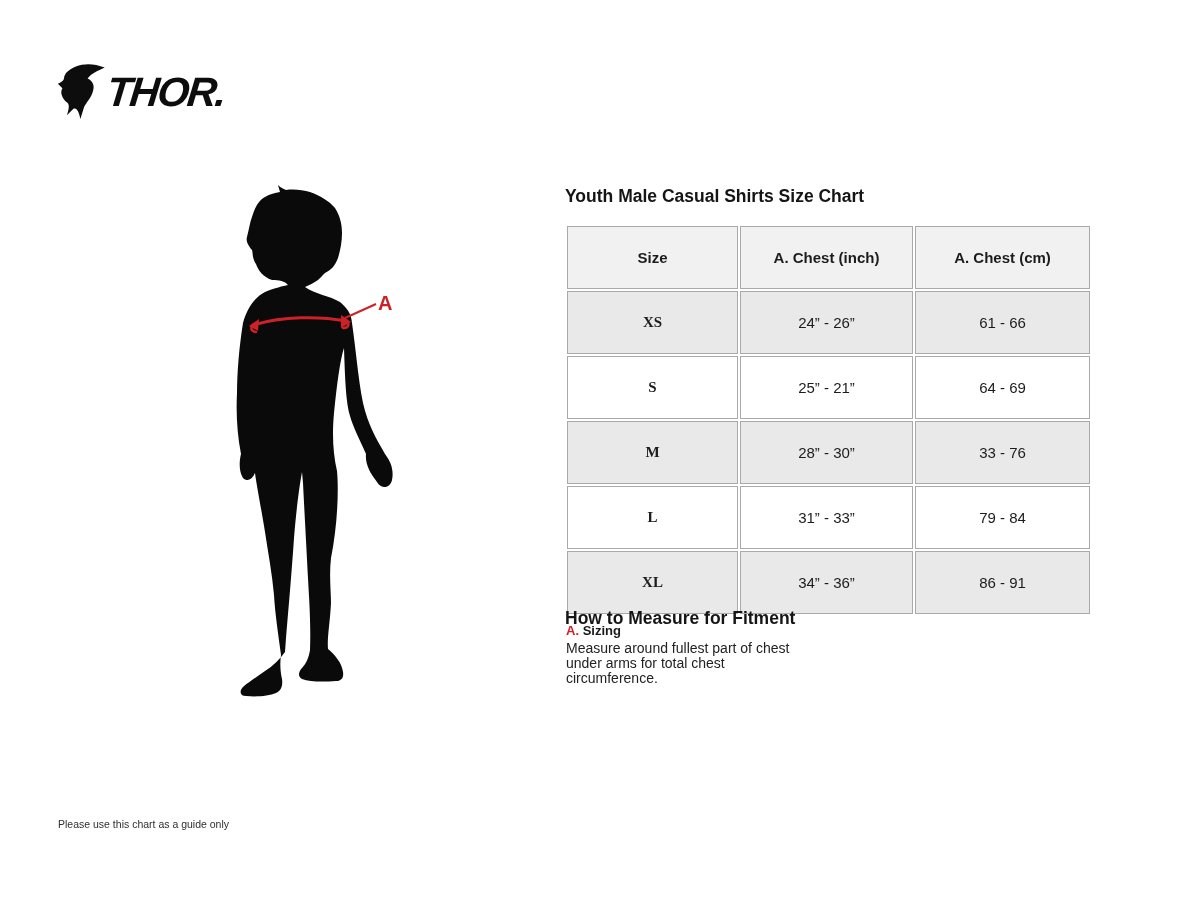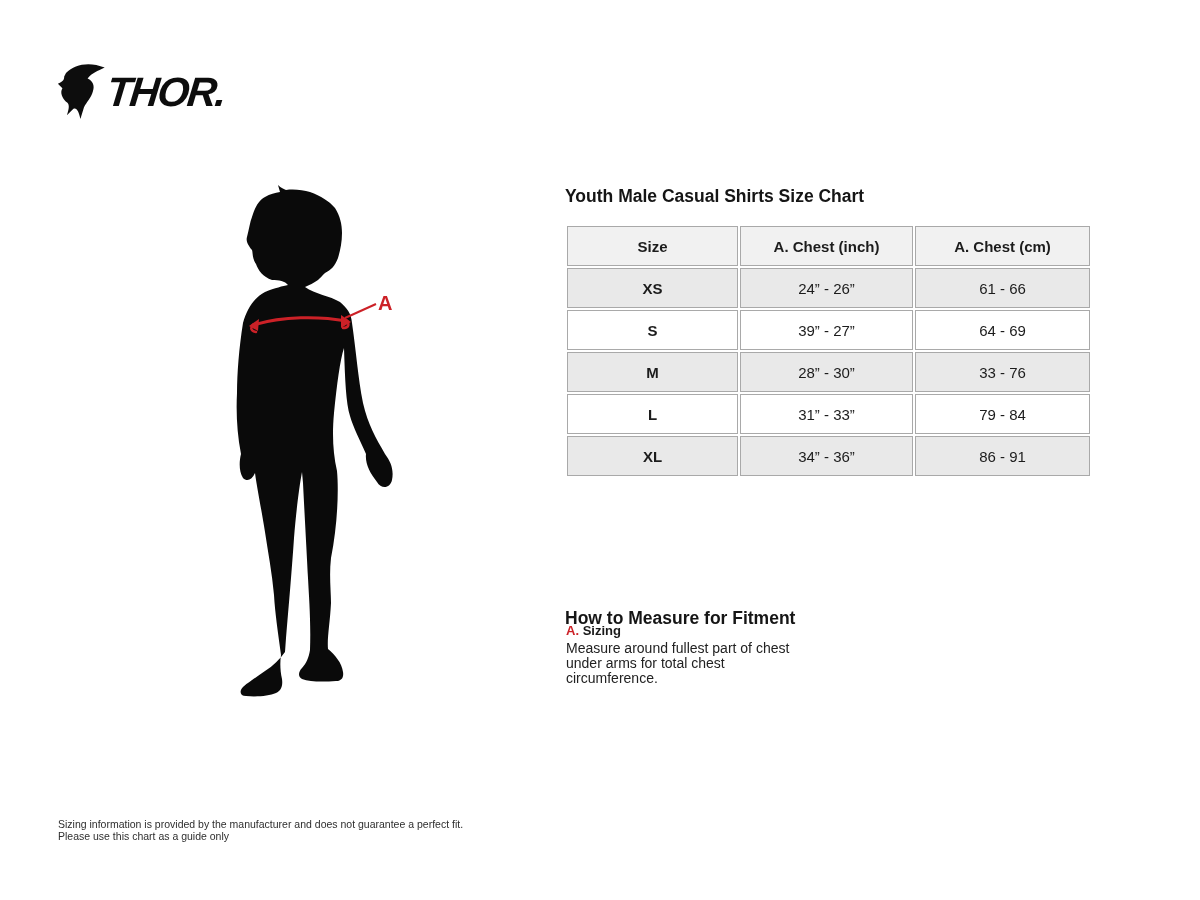--- a/index.html
+++ b/index.html
@@ -23,7 +23,7 @@
 
   table.size-table { position:absolute; left:565px; top:224px; width:527px;
     border-collapse:separate; border-spacing:2px; table-layout:fixed; background:#ffffff; }
-  .size-table th, .size-table td { border:1px solid #a9a9a9; height:40px;
+  .size-table th, .size-table td { border:1px solid #a9a9a9; height:63px;
     text-align:center; vertical-align:middle; font-size:15px; color:#1c1c1c; background:#ffffff; }
   .size-table th { background:#f1f1f1; font-weight:bold; }
   .size-table tr.alt td { background:#e9e9e9; }

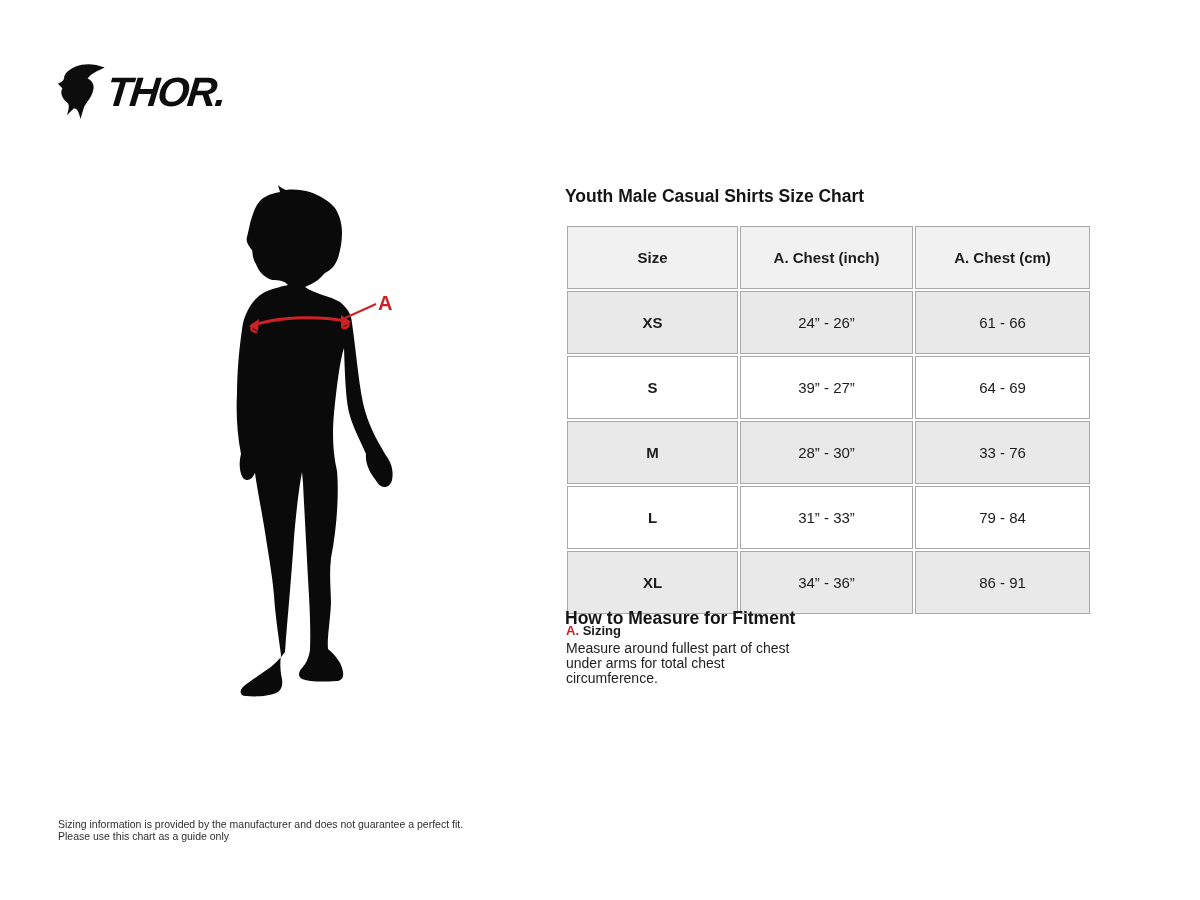--- a/index.html
+++ b/index.html
@@ -27,7 +27,7 @@
     text-align:center; vertical-align:middle; font-size:15px; color:#1c1c1c; background:#ffffff; }
   .size-table th { background:#f1f1f1; font-weight:bold; }
   .size-table tr.alt td { background:#e9e9e9; }
-  .size-table td.size-col { font-weight:bold; }
+  .size-table td.size-col { font-weight:bold;font-family:Liberation Serif, serif; }
 
   .measure-heading { position:absolute; left:565px; top:589px; font-size:17.5px; font-weight:bold; color:#151515;margin-top:19px; }
   .measure-key-line { position:absolute; left:566px; top:623px; font-size:13px; font-weight:bold; color:#1a1a1a; }

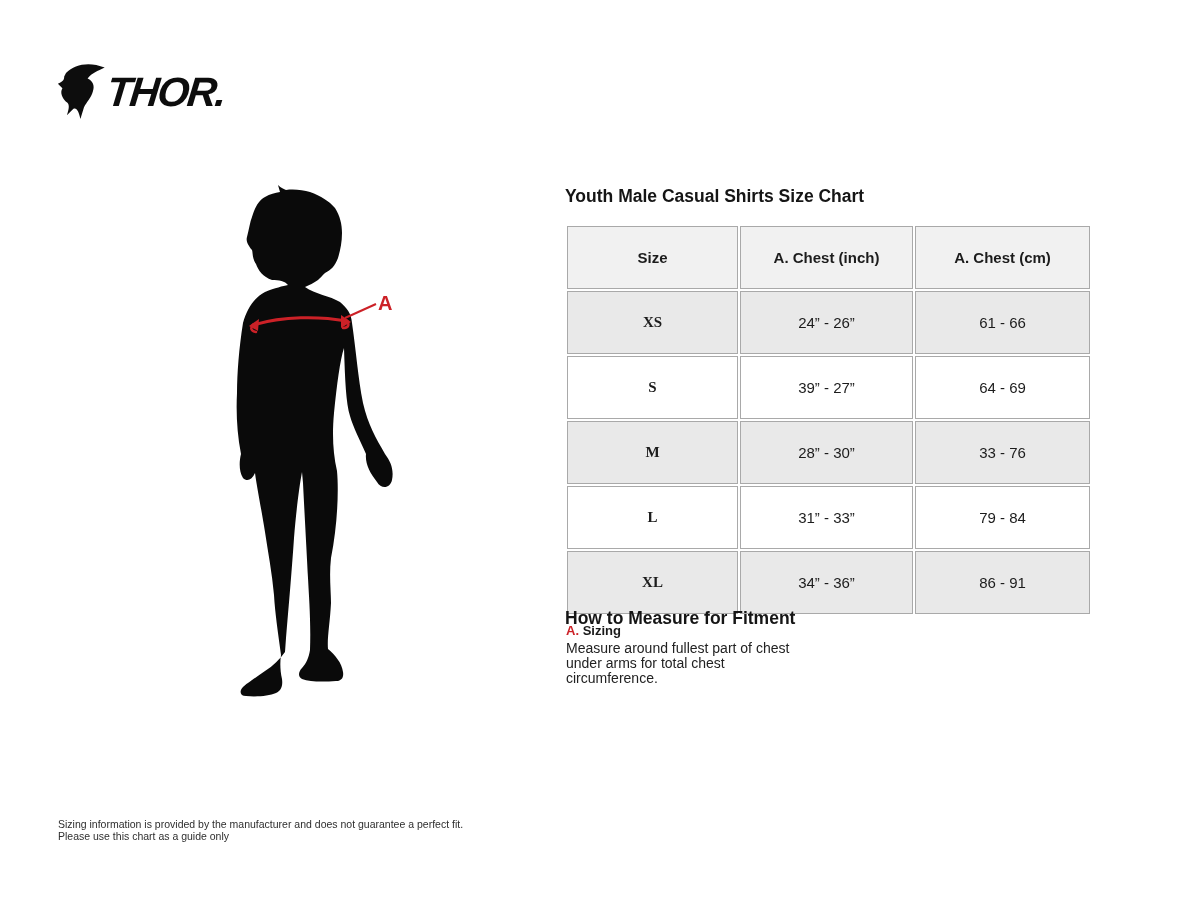--- a/index.html
+++ b/index.html
@@ -151,7 +151,7 @@
   </tr>
   <tr>
     <td class="size-col">S</td>
-    <td>39” - 27”</td>
+    <td>25” - 21”</td>
     <td>64 - 69</td>
   </tr>
   <tr class="alt">

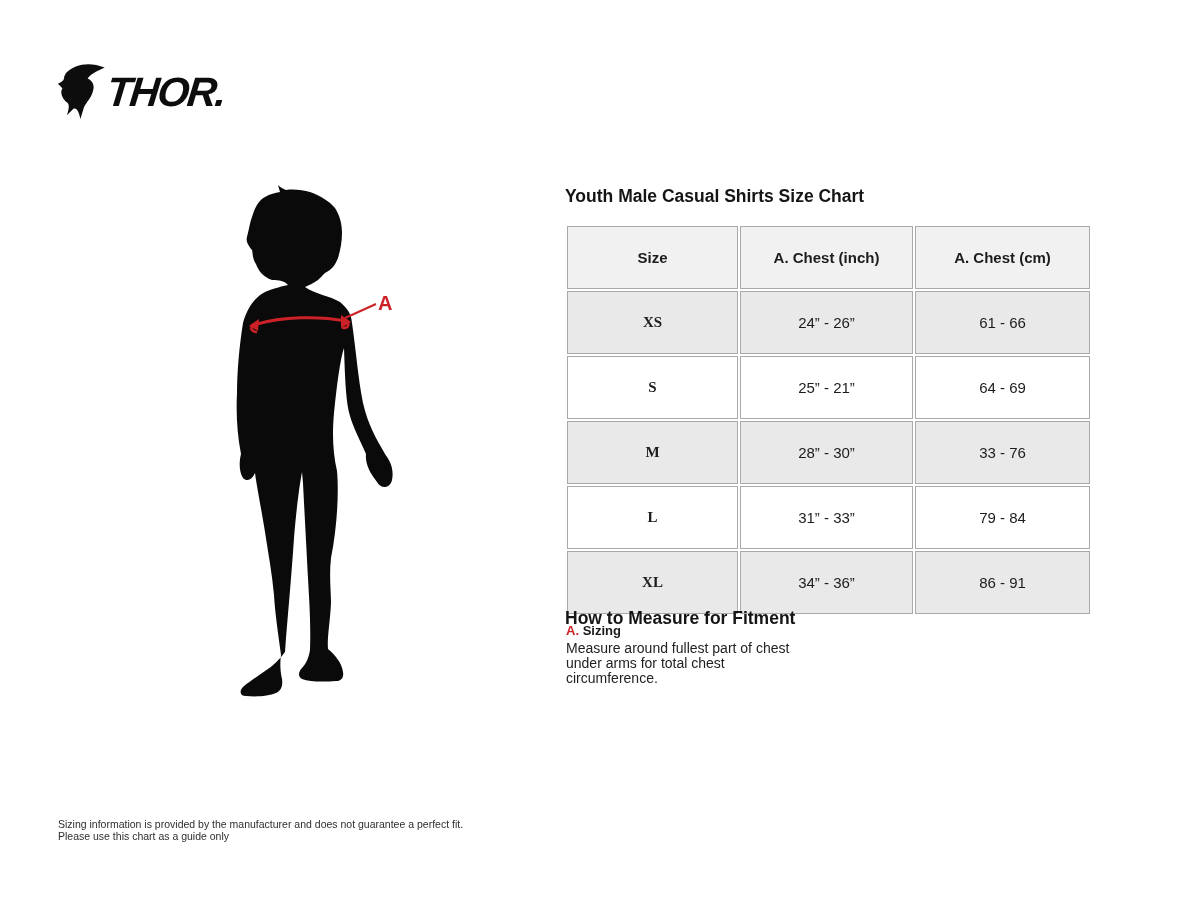--- a/index.html
+++ b/index.html
@@ -180,7 +180,6 @@
 <div class="measure-desc">Measure around fullest part of chest under arms for total chest circumference.</div>
 
 <div class="footer">
-  <div>Sizing information is provided by the manufacturer and does not guarantee a perfect fit.</div>
   <div>Please use this chart as a guide only</div>
 </div>
 

